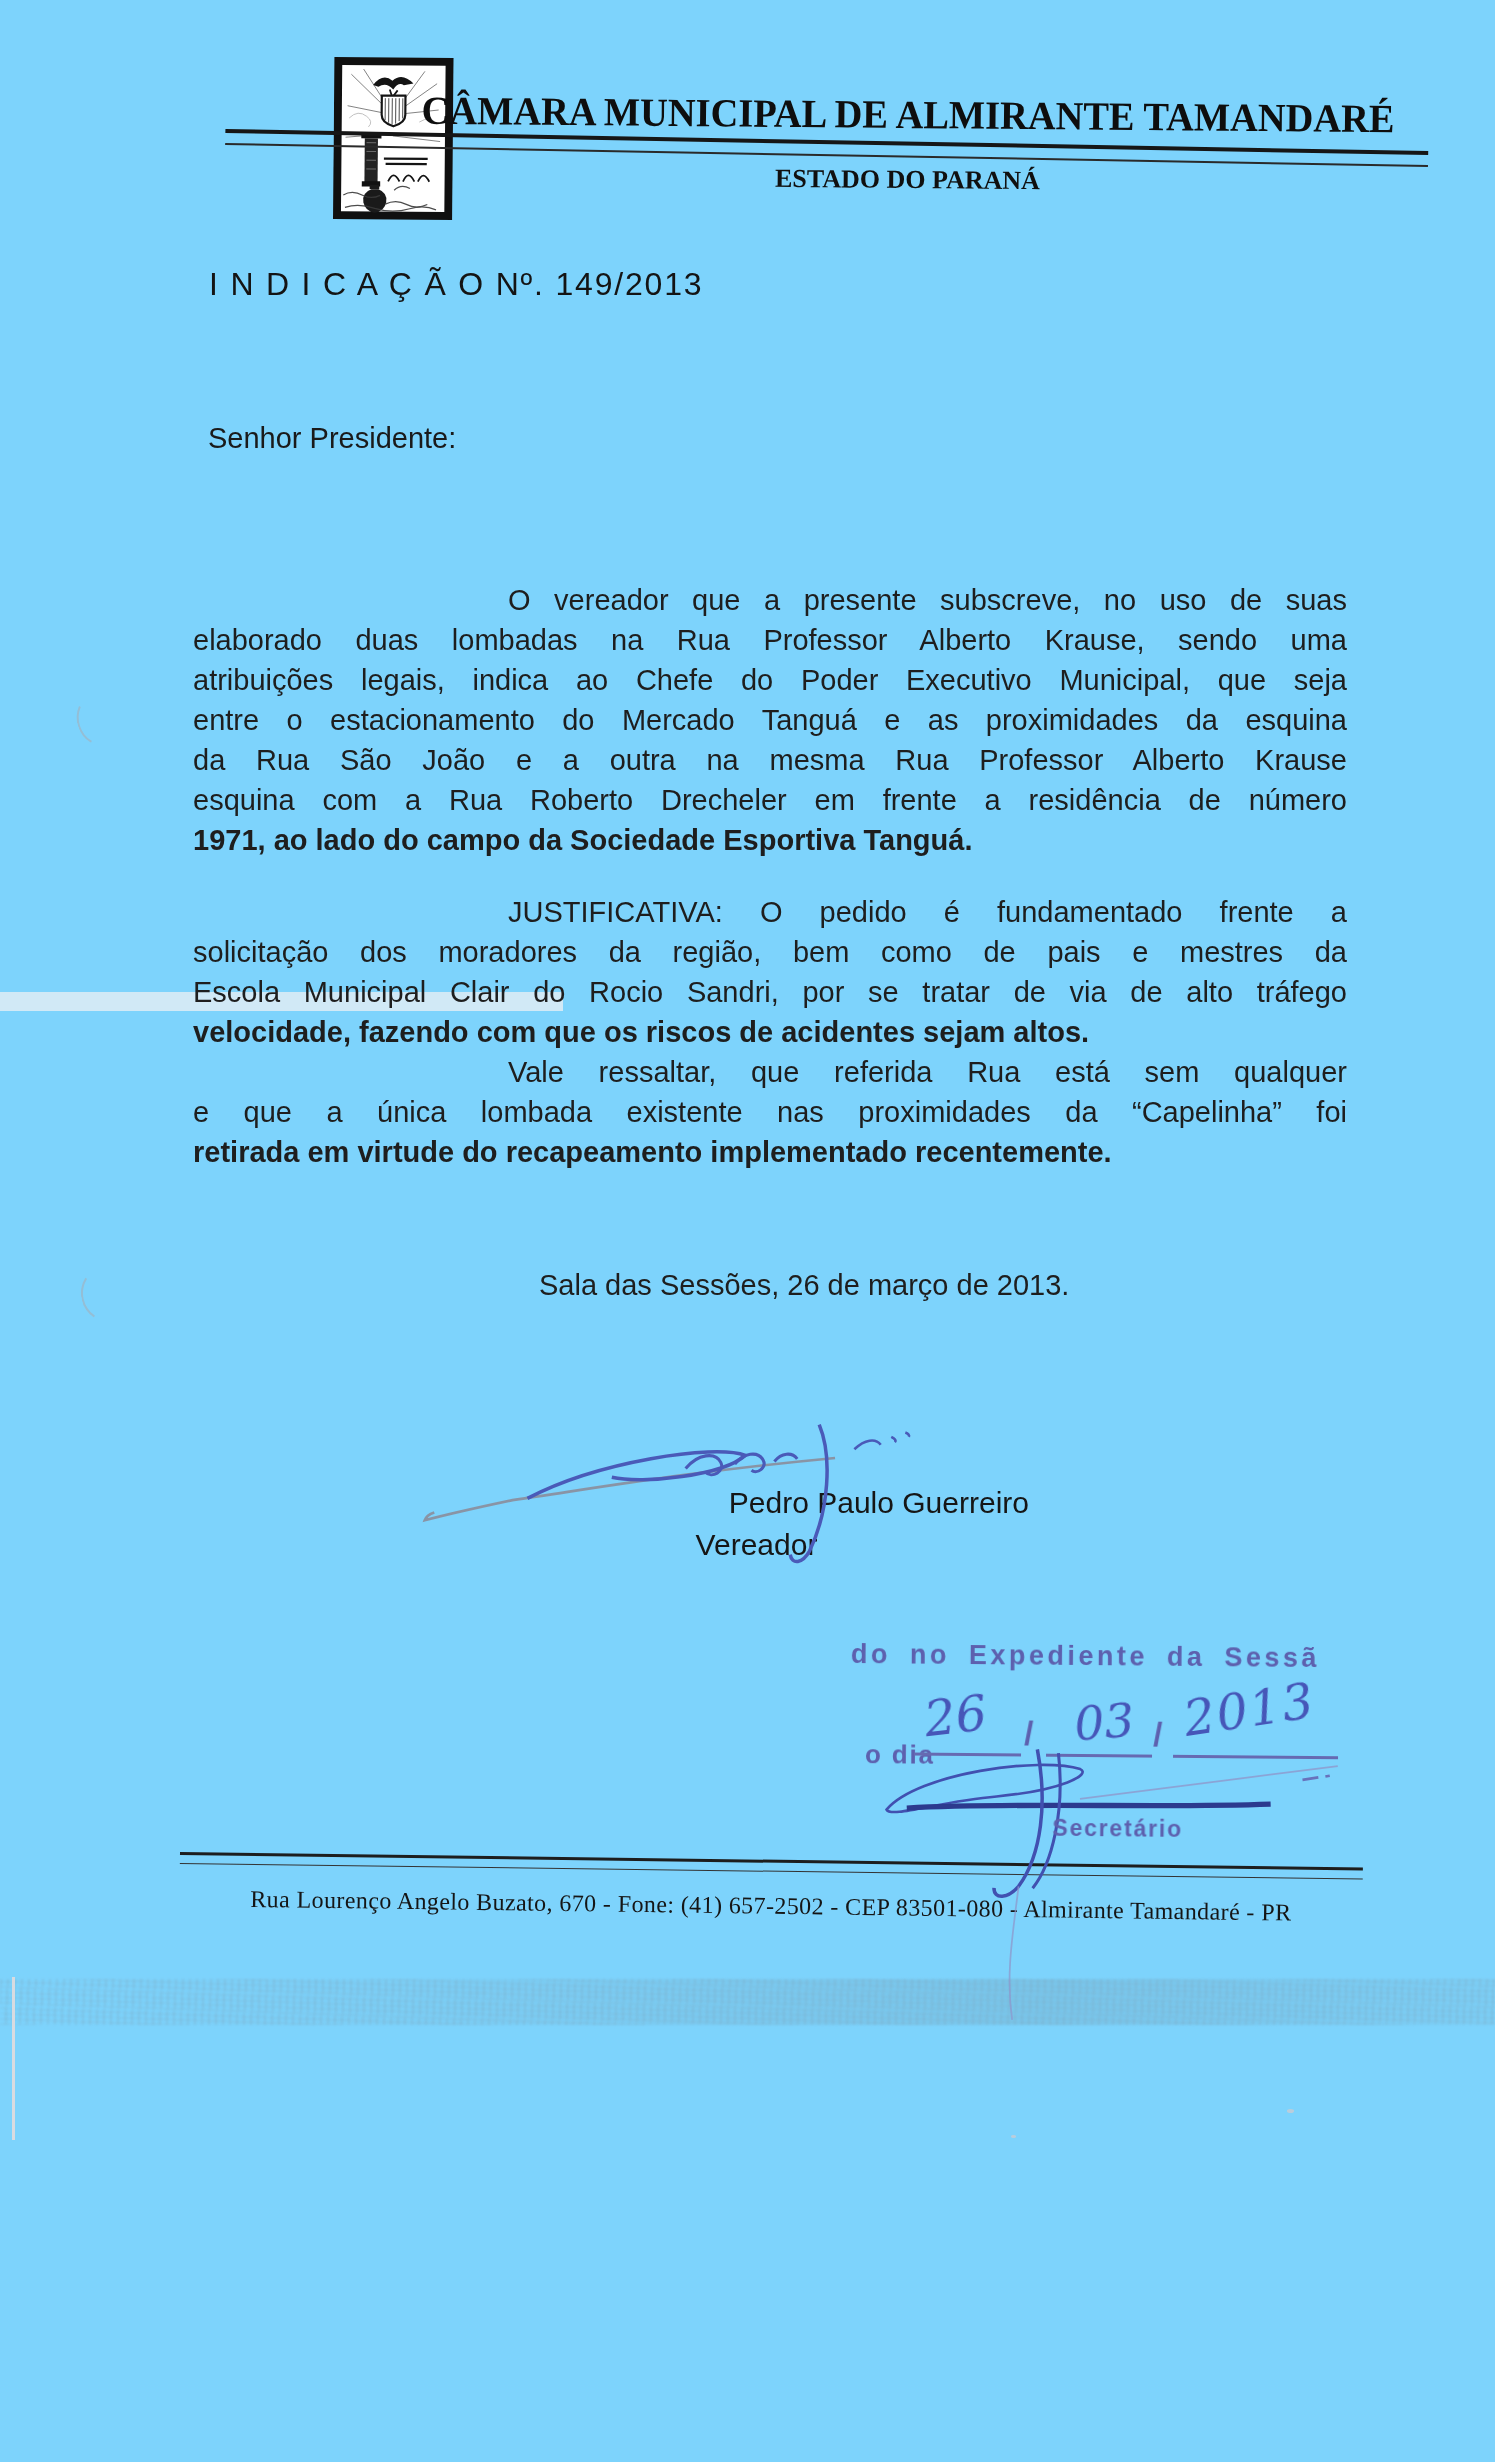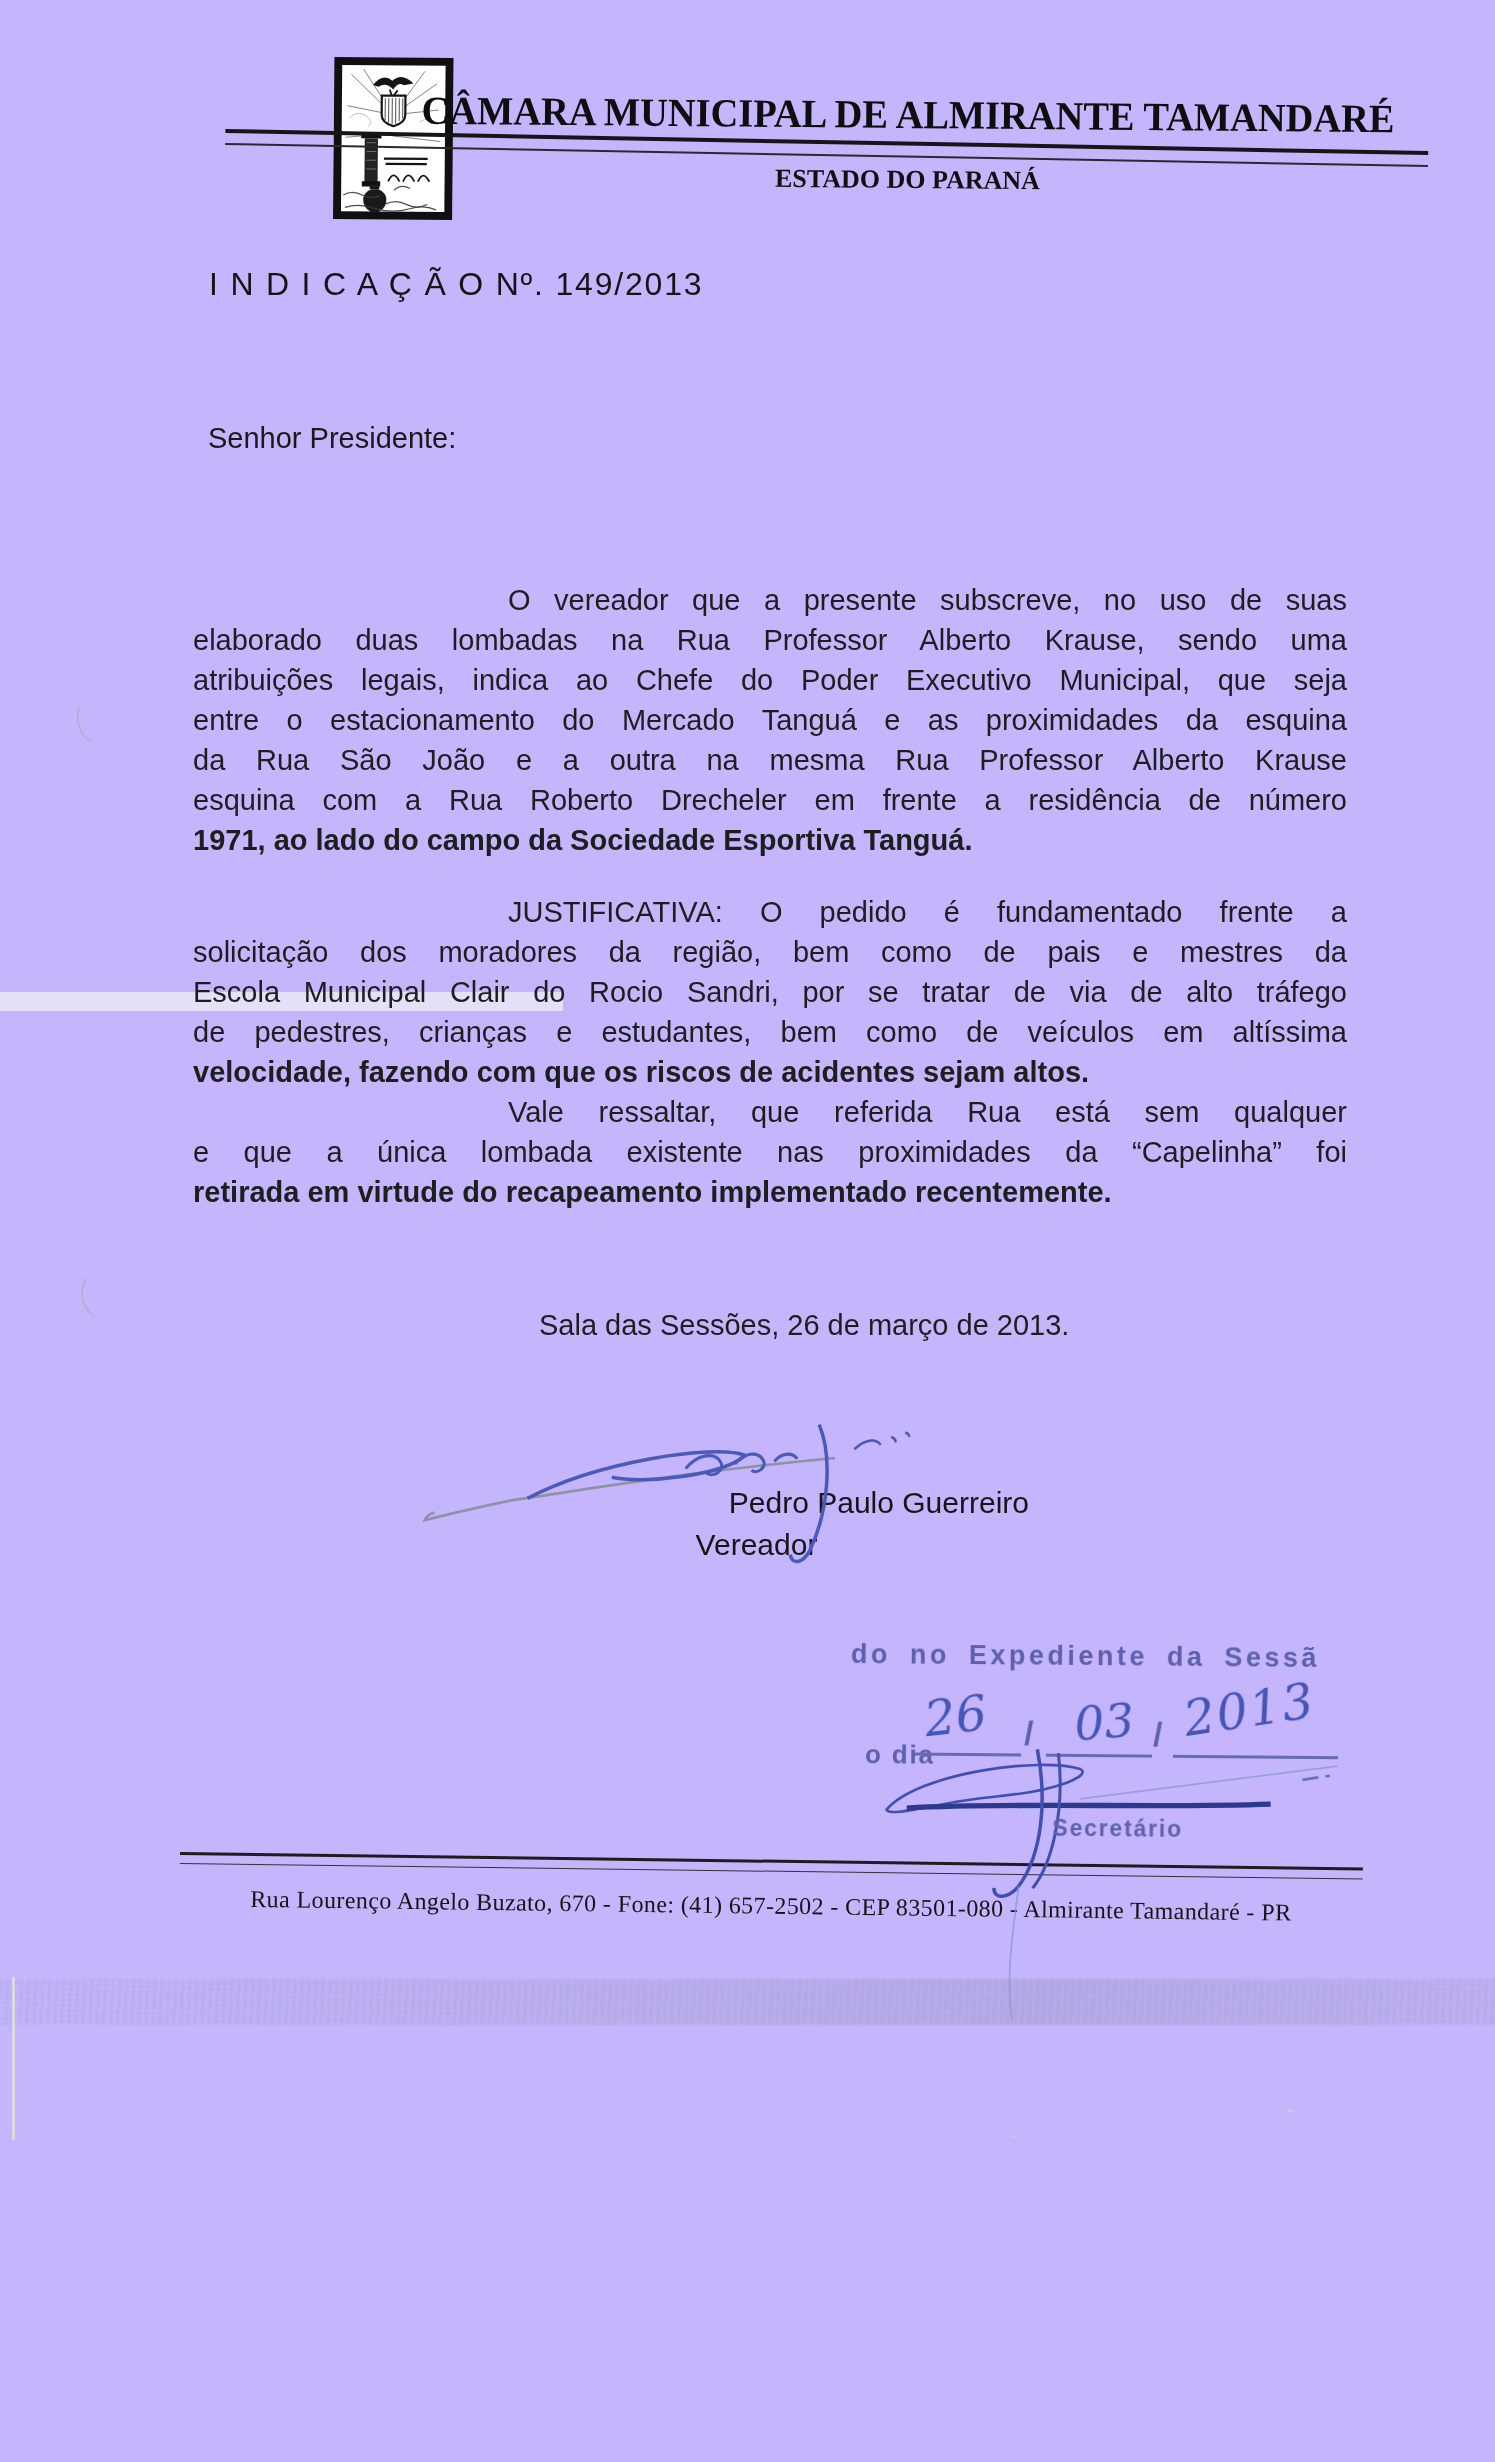--- a/index.html
+++ b/index.html
@@ -4,7 +4,7 @@
 <style>
   html,body{margin:0;padding:0;background:#ffffff;}
   .page{
-    position:relative;width:1495px;height:2462px;background:#c4b5fd;overflow:hidden;
+    position:relative;width:1495px;height:2462px;background:#7dd3fc;overflow:hidden;
     font-family:"Liberation Sans", sans-serif;color:#1c1c1c;
   }
   

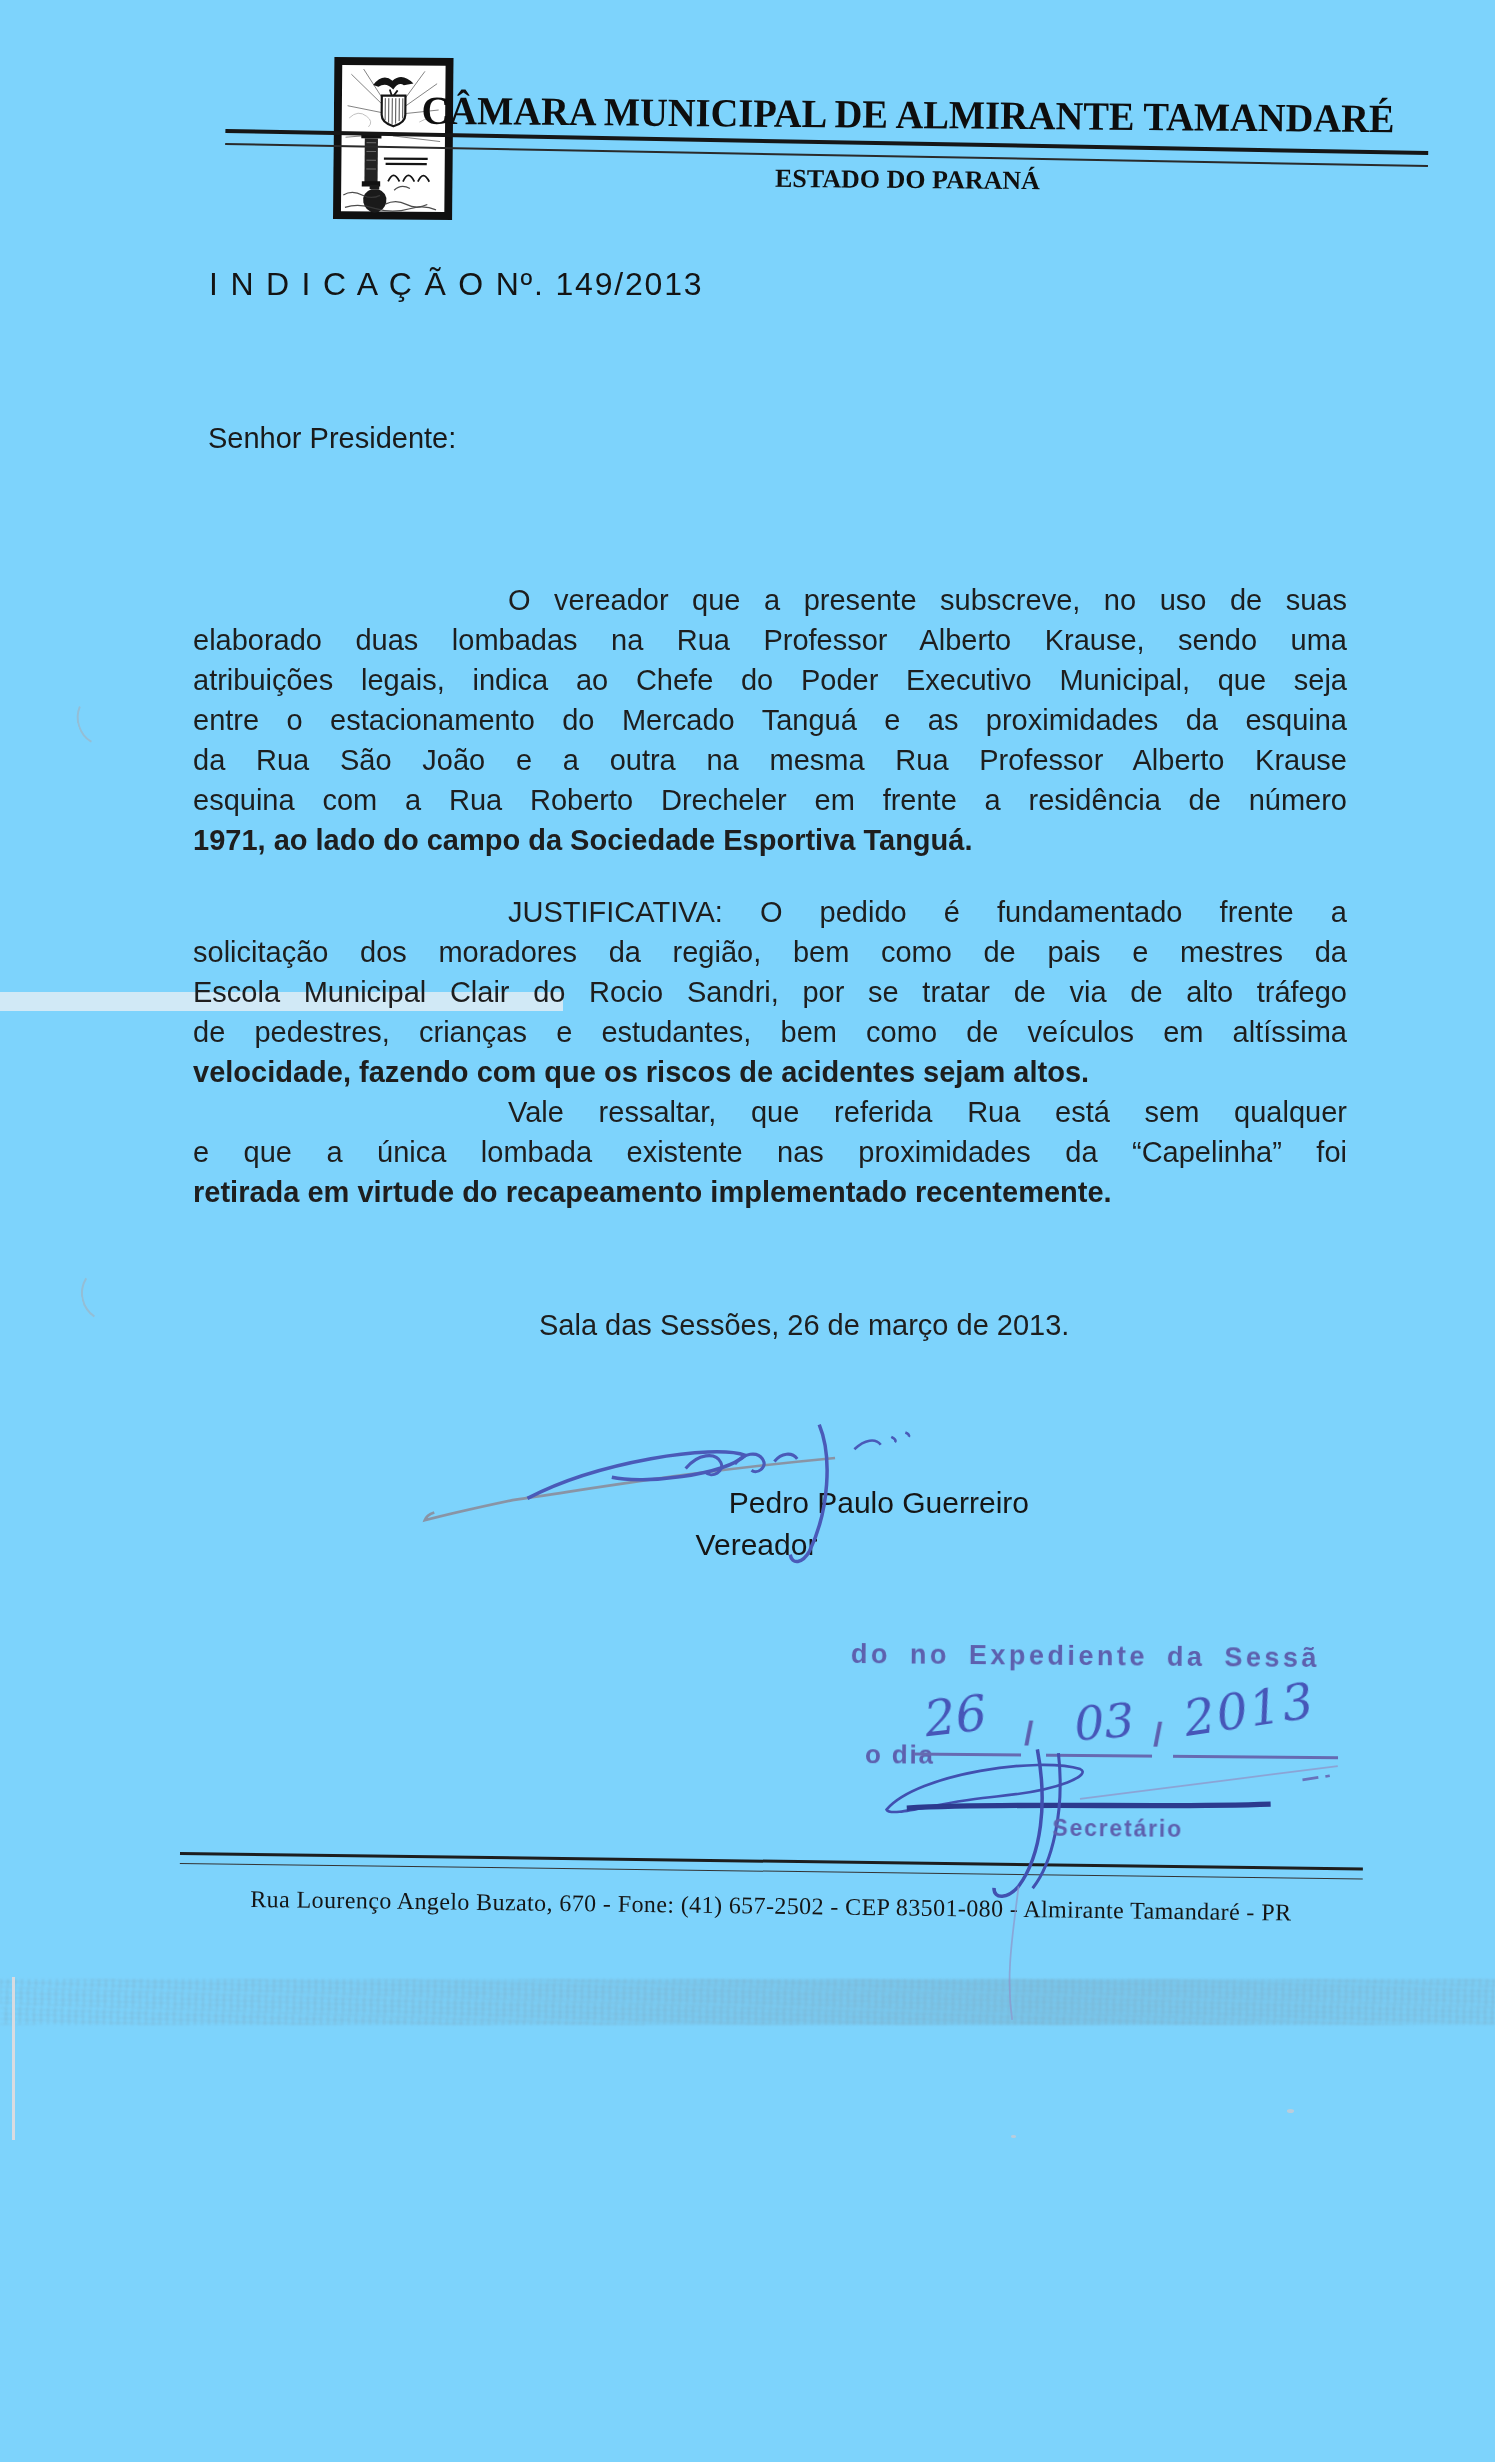--- a/index.html
+++ b/index.html
@@ -149,7 +149,6 @@
     <div class="bline ind">JUSTIFICATIVA: O pedido é fundamentado frente a</div>
     <div class="bline">solicitação dos moradores da região, bem como de pais e mestres da</div>
     <div class="bline">Escola Municipal Clair do Rocio Sandri, por se tratar de via de alto tráfego</div>
-    <div class="bline">de pedestres, crianças e estudantes, bem como de veículos em altíssima</div>
     <div class="bline lastline">velocidade, fazendo com que os riscos de acidentes sejam altos.</div>
     <div class="bline ind">Vale ressaltar, que referida Rua está sem qualquer</div>
     <div class="bline">e que a única lombada existente nas proximidades da “Capelinha” foi</div>

